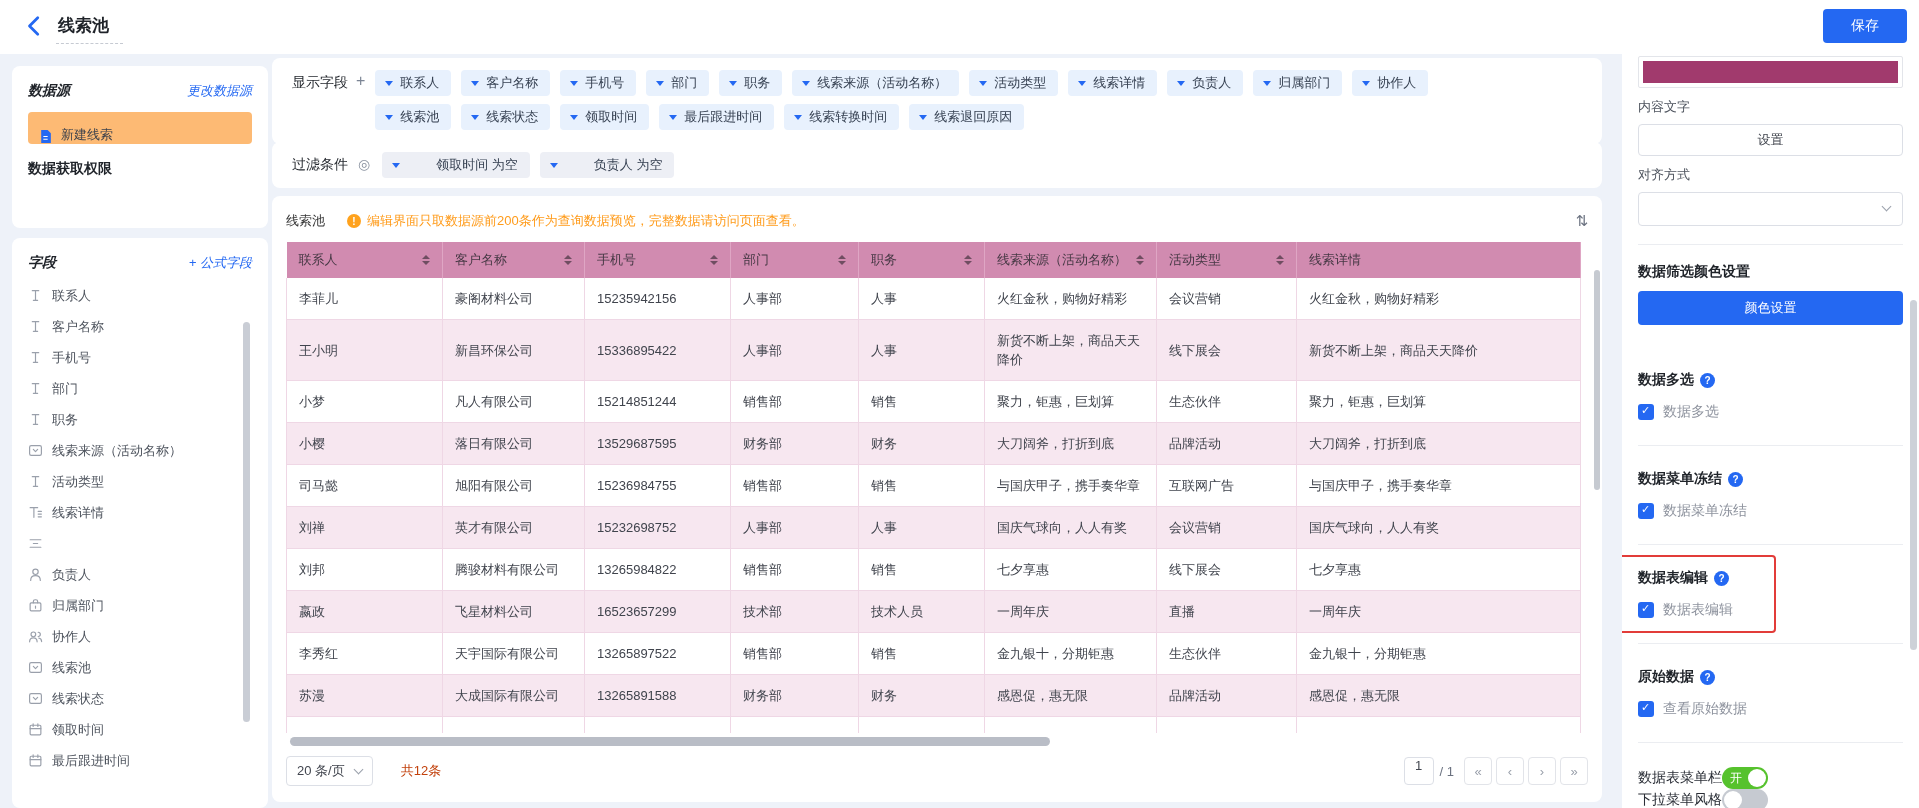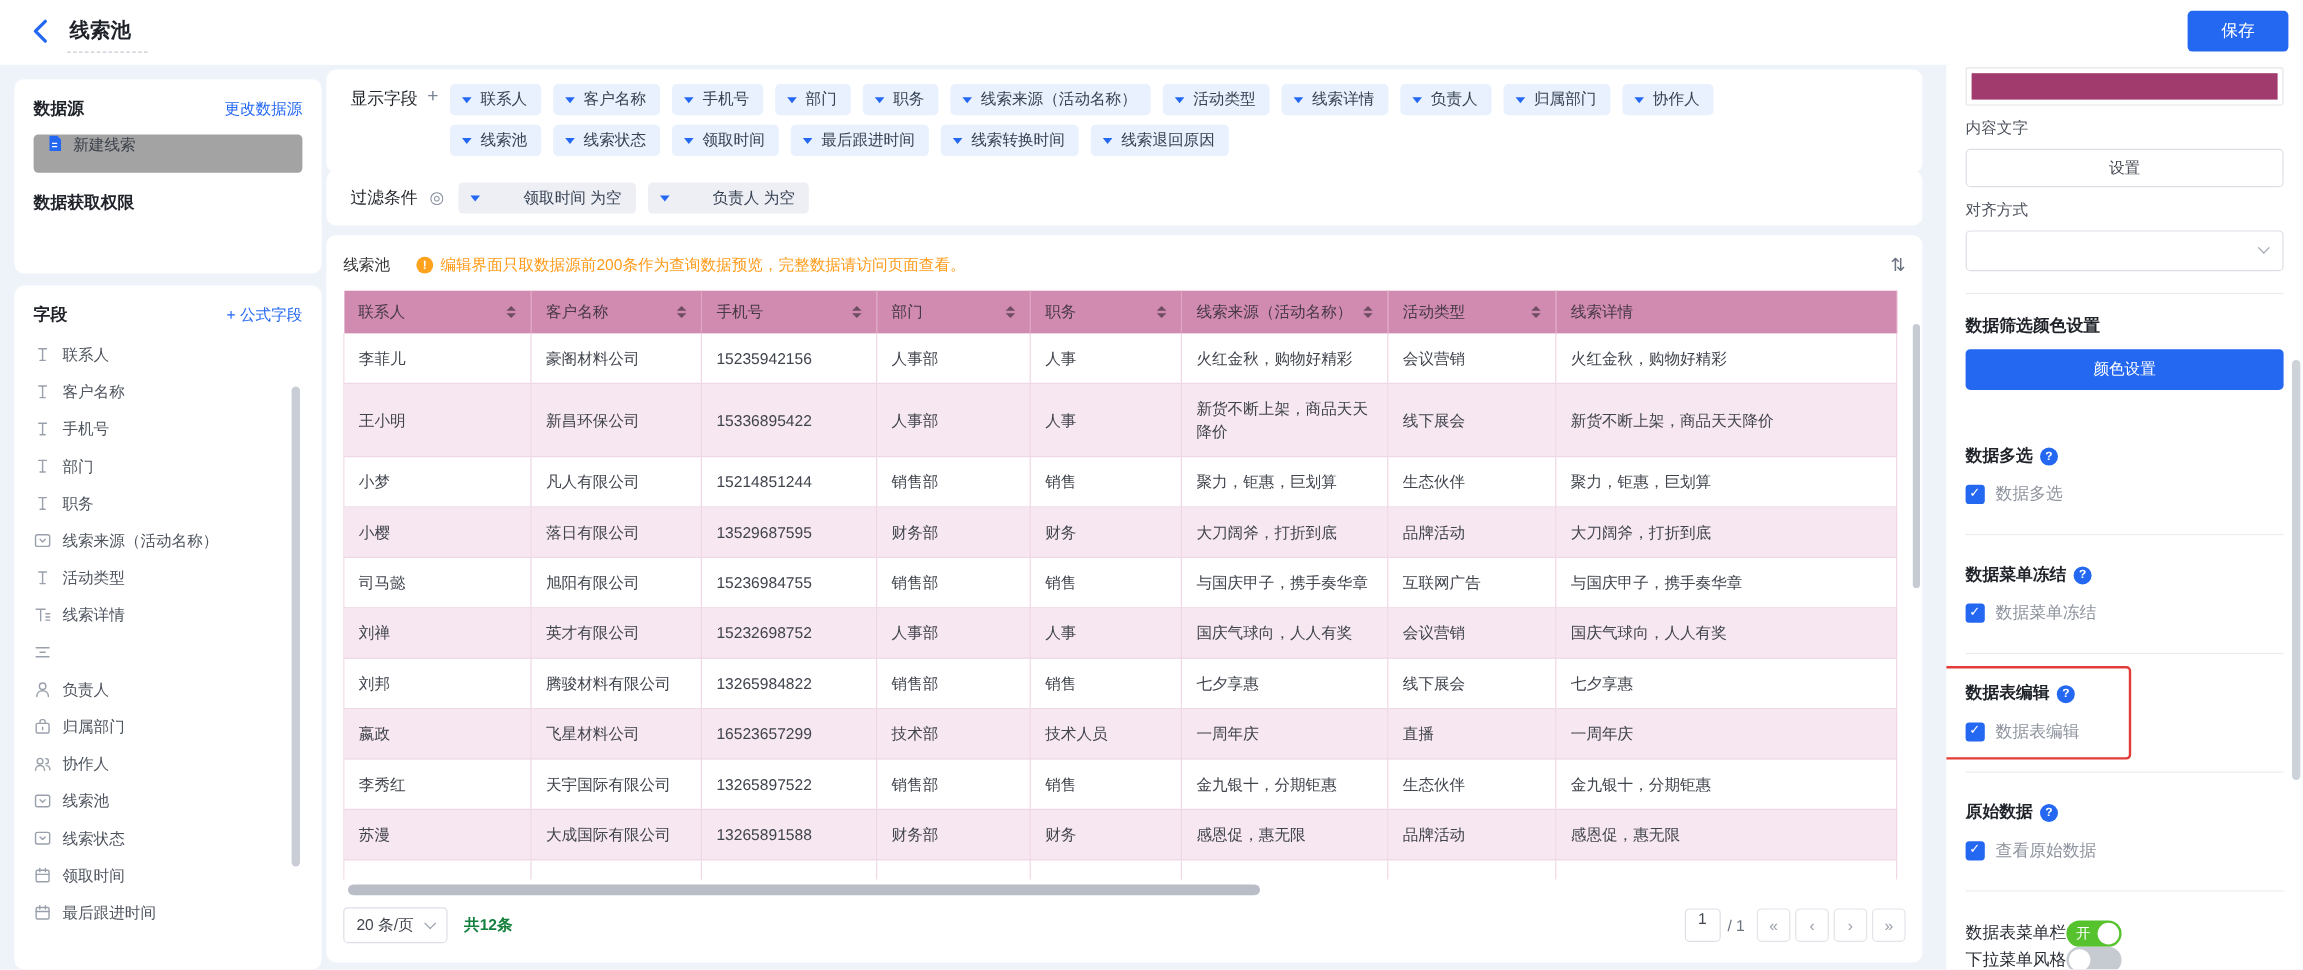--- a/index.html
+++ b/index.html
@@ -20,7 +20,7 @@
 
   
   #ds-card { left:12px; top:66px; width:256px; height:162px; padding:16px; }
-  .row-between { display:flex; justify-content:space-between; align-items:center; }
+  .row-between { display:flex; justify-content:space-between; align-items:center;font-style:italic; }
   .bold-label { font-size:14px; font-weight:bold; color:#1f2329; }
   .blue-link { color:#2468f2; font-size:13px; cursor:pointer; text-decoration:none; }
   #source-row { margin-top:12px; background:#a3a3a3; border-radius:4px; height:32px; display:flex; align-items:flex-start;

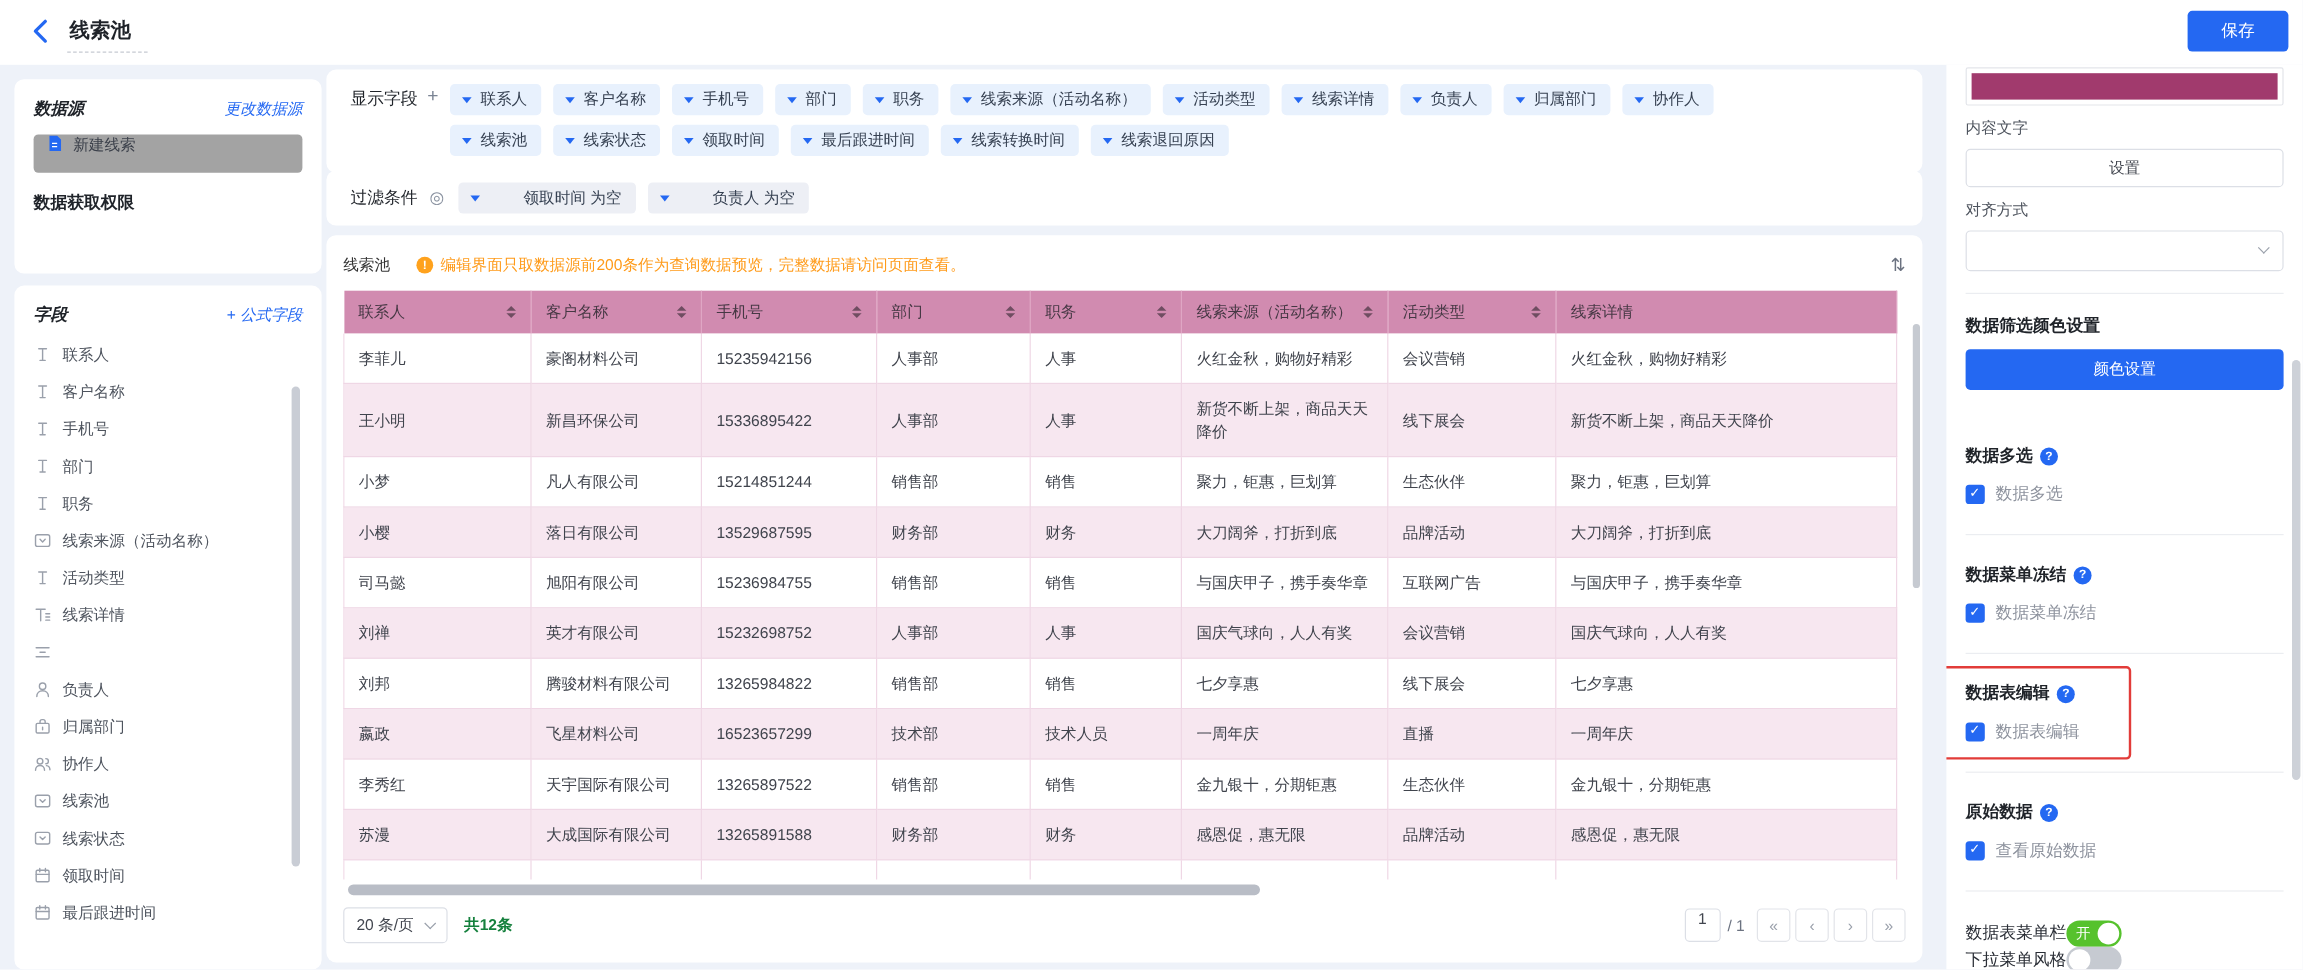--- a/index.html
+++ b/index.html
@@ -23,7 +23,7 @@
   .row-between { display:flex; justify-content:space-between; align-items:center;font-style:italic; }
   .bold-label { font-size:14px; font-weight:bold; color:#1f2329; }
   .blue-link { color:#2468f2; font-size:13px; cursor:pointer; text-decoration:none; }
-  #source-row { margin-top:12px; background:#a3a3a3; border-radius:4px; height:32px; display:flex; align-items:flex-start;
+  #source-row { margin-top:12px; background:#fdba74; border-radius:4px; height:32px; display:flex; align-items:flex-end;
     gap:8px; padding:0 10px; color:#3c414b; cursor:pointer; }
   #perm-label { margin-top:16px; }
   #perm-btn { margin-top:12px; width:100%; height:34px; background:#2468f2; color:#fff; border:none; border-radius:4px;

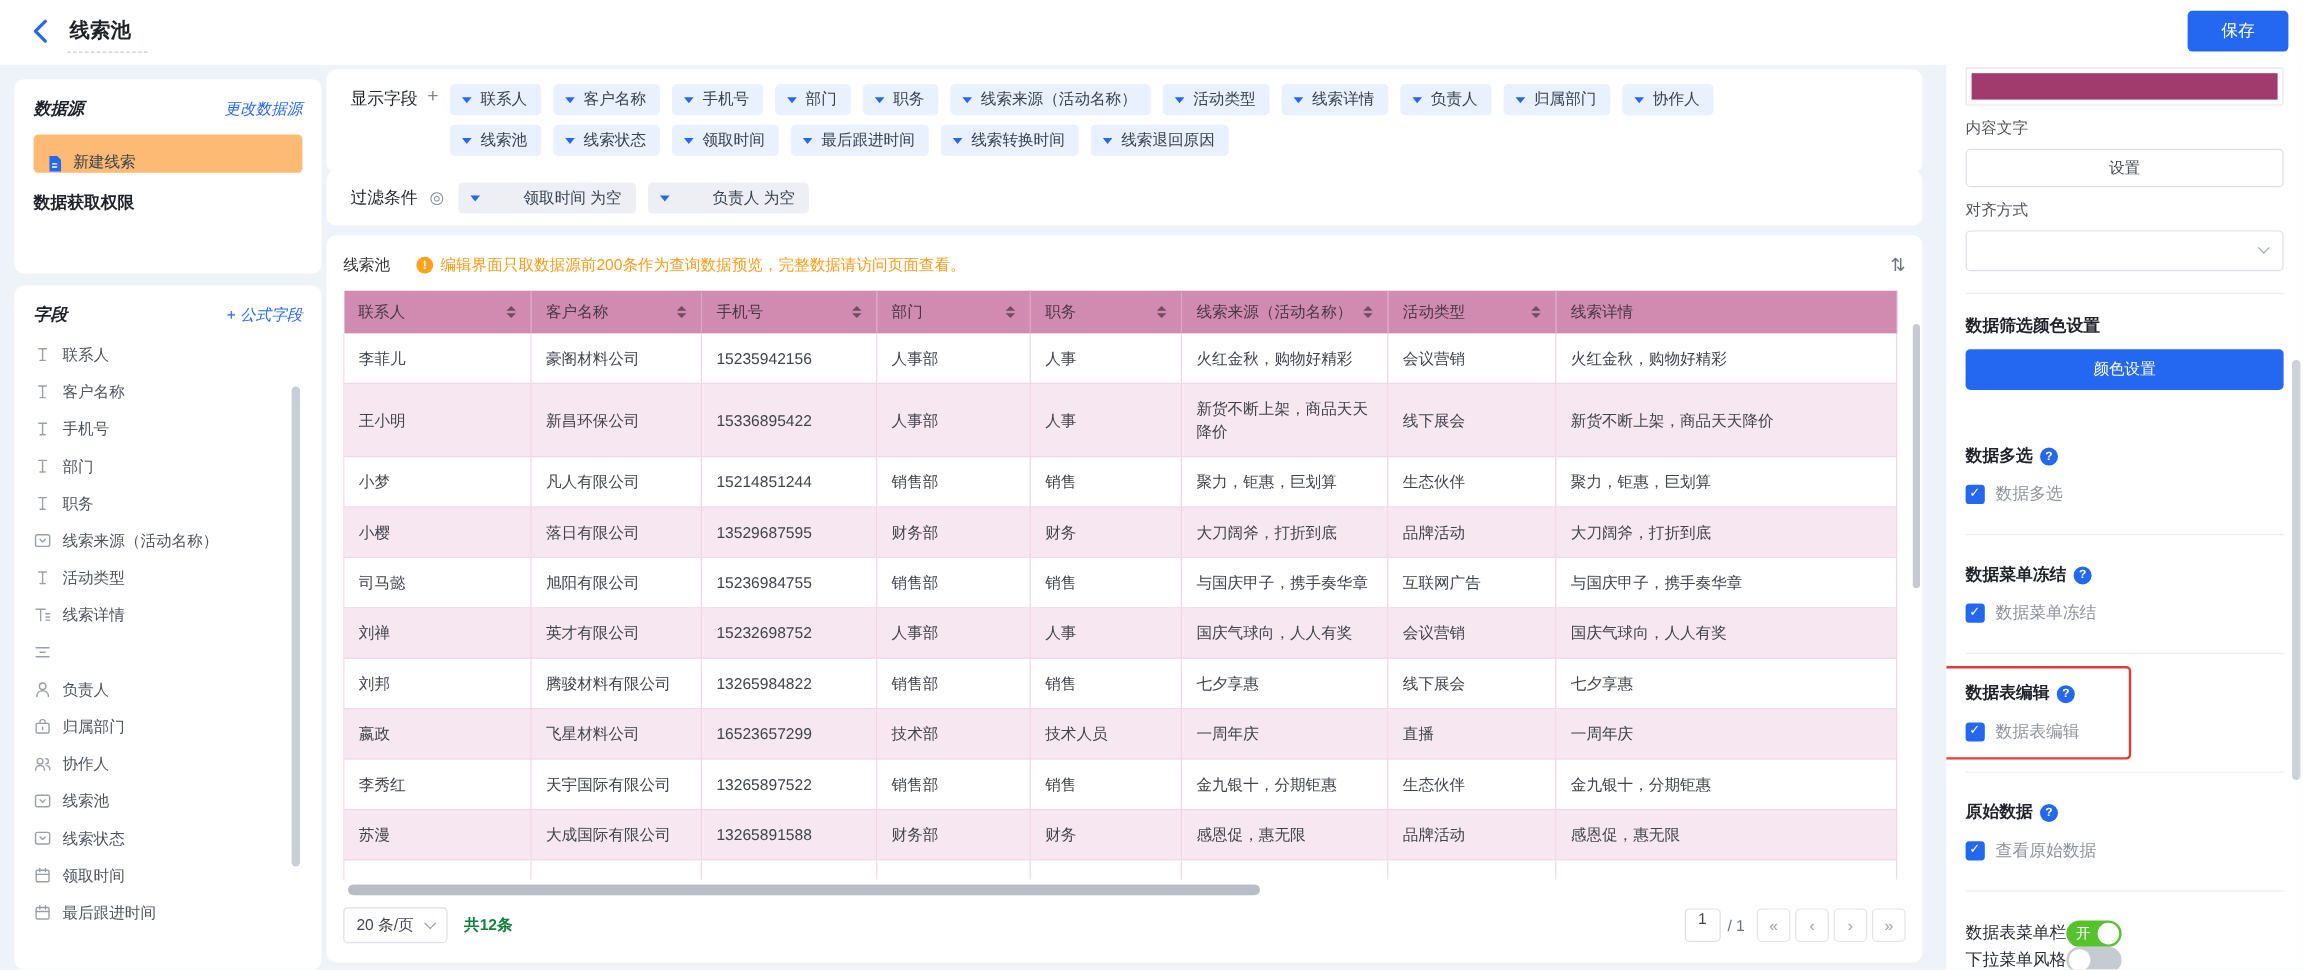--- a/index.html
+++ b/index.html
@@ -79,7 +79,7 @@
     height:30px; padding:0 10px; color:#42464f; cursor:pointer; background:#fff; }
   .chev-dn { width:7px; height:7px; border-right:1.4px solid #9aa0ab; border-bottom:1.4px solid #9aa0ab;
     transform:rotate(45deg); margin-top:-3px; }
-  #total-label { color:#15803d; margin-left:14px;font-weight:bold; }
+  #total-label { color:#c2410c; margin-left:28px; }
   #pager-right { display:flex; align-items:center; gap:6px; color:#6b7280; }
   #page-input { width:30px; height:28px; border:1px solid #dcdfe6; border-radius:4px; text-align:center;
     color:#42464f; background:#fff; }

